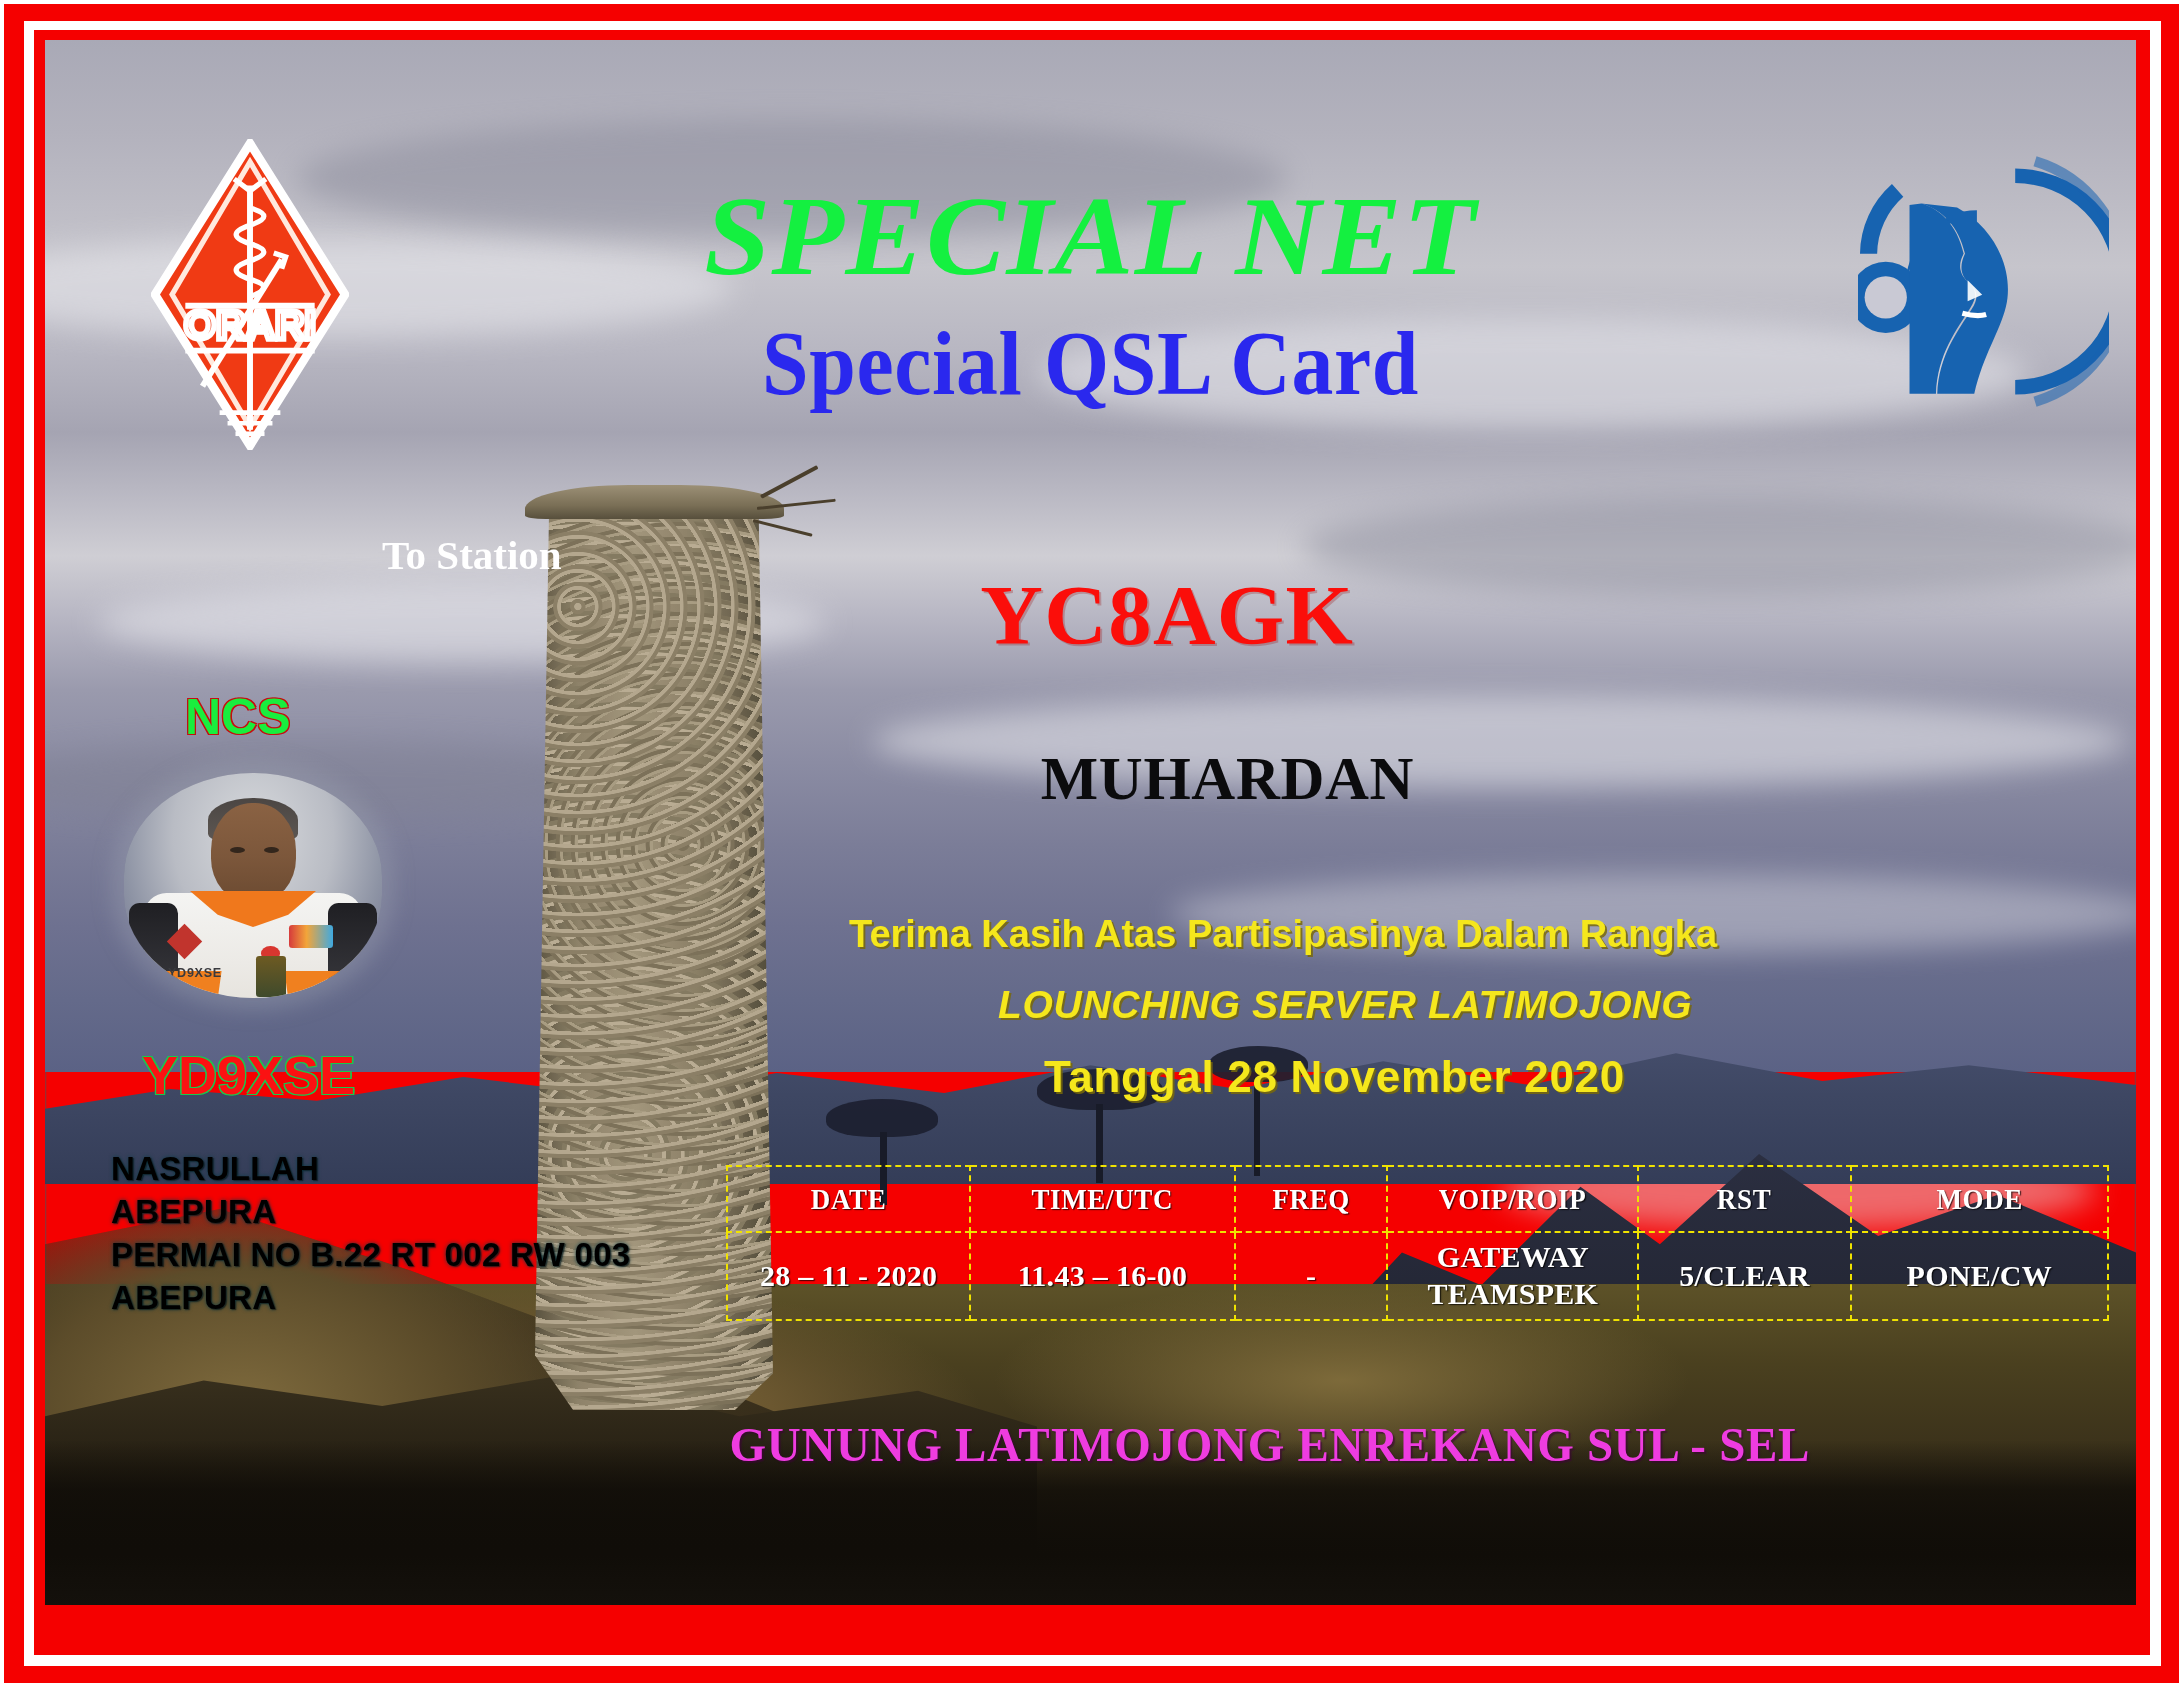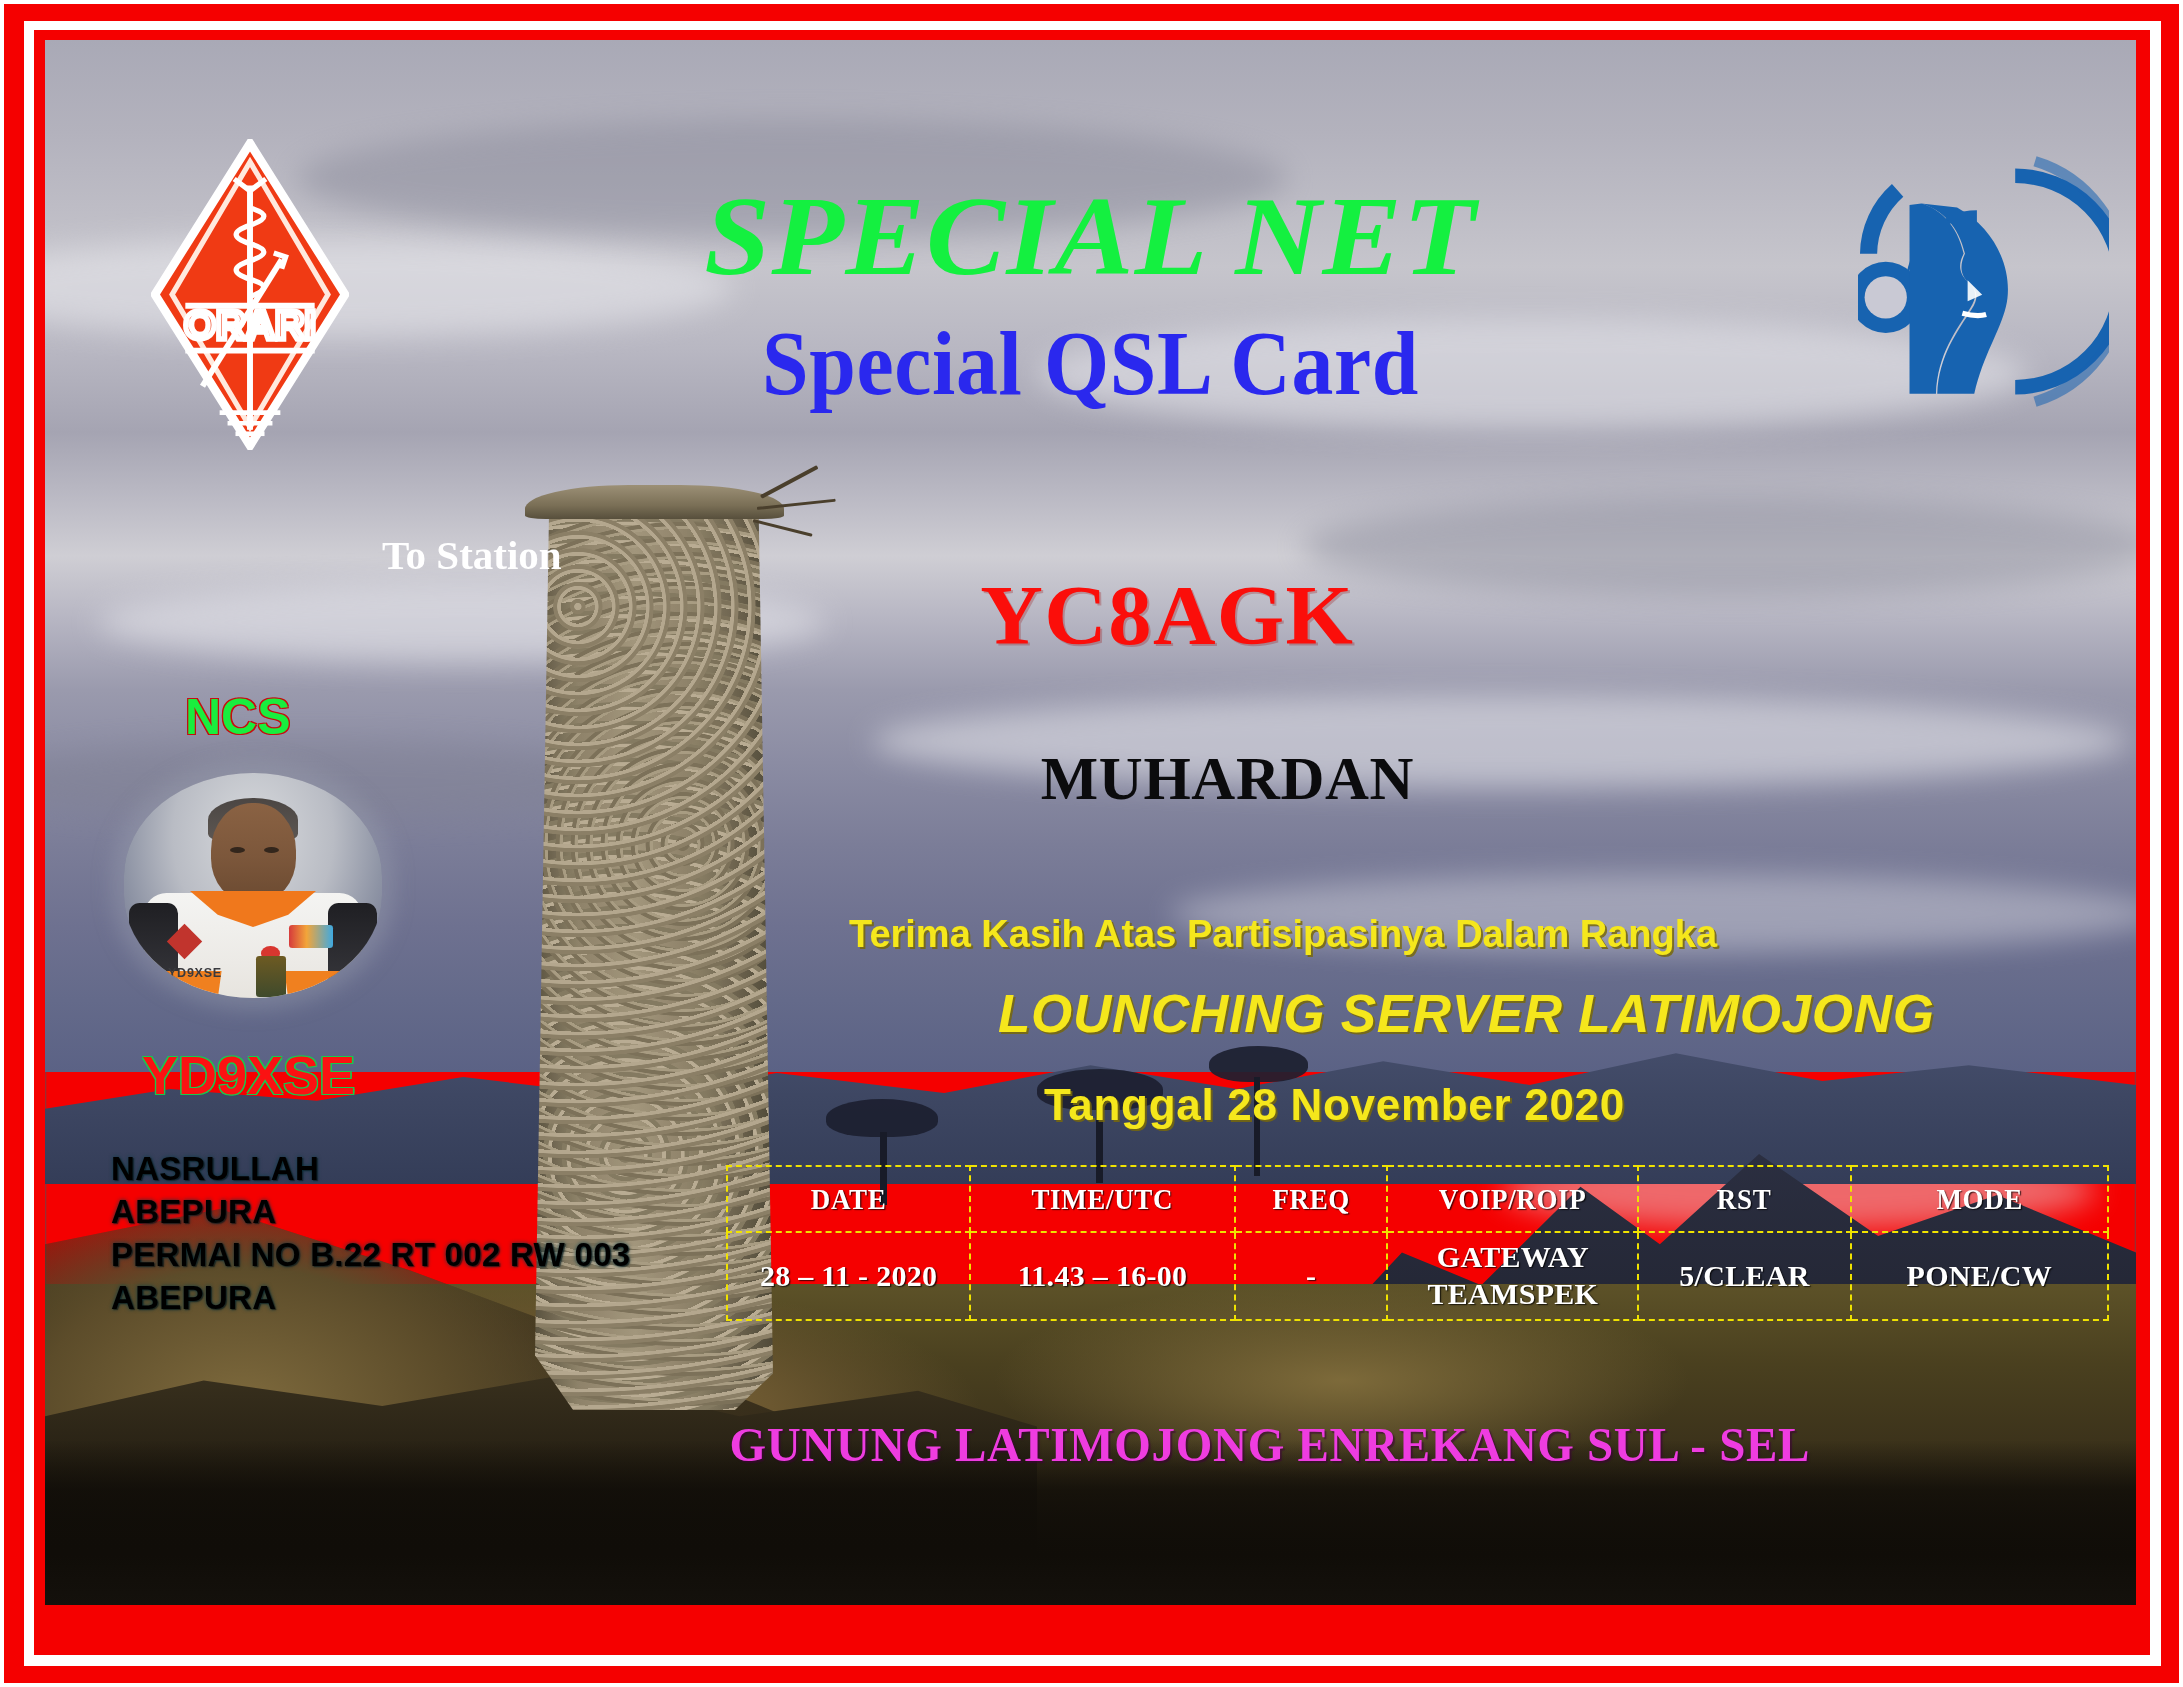--- a/index.html
+++ b/index.html
@@ -185,7 +185,7 @@
     text-shadow:2px 2px 0 rgba(120,104,10,.85);
   }
   #thanks-line{left:804px;top:873px;font-size:38px;}
-  #event-line{left:953px;top:943px;font-size:53px;font-style:italic;letter-spacing:0.7px;}
+  #event-line{left:953px;top:943px;font-size:39px;font-style:italic;letter-spacing:0.7px;}
   #date-line{left:999px;top:1012px;font-size:44px;letter-spacing:0.7px;margin-top:28px;}
 
   

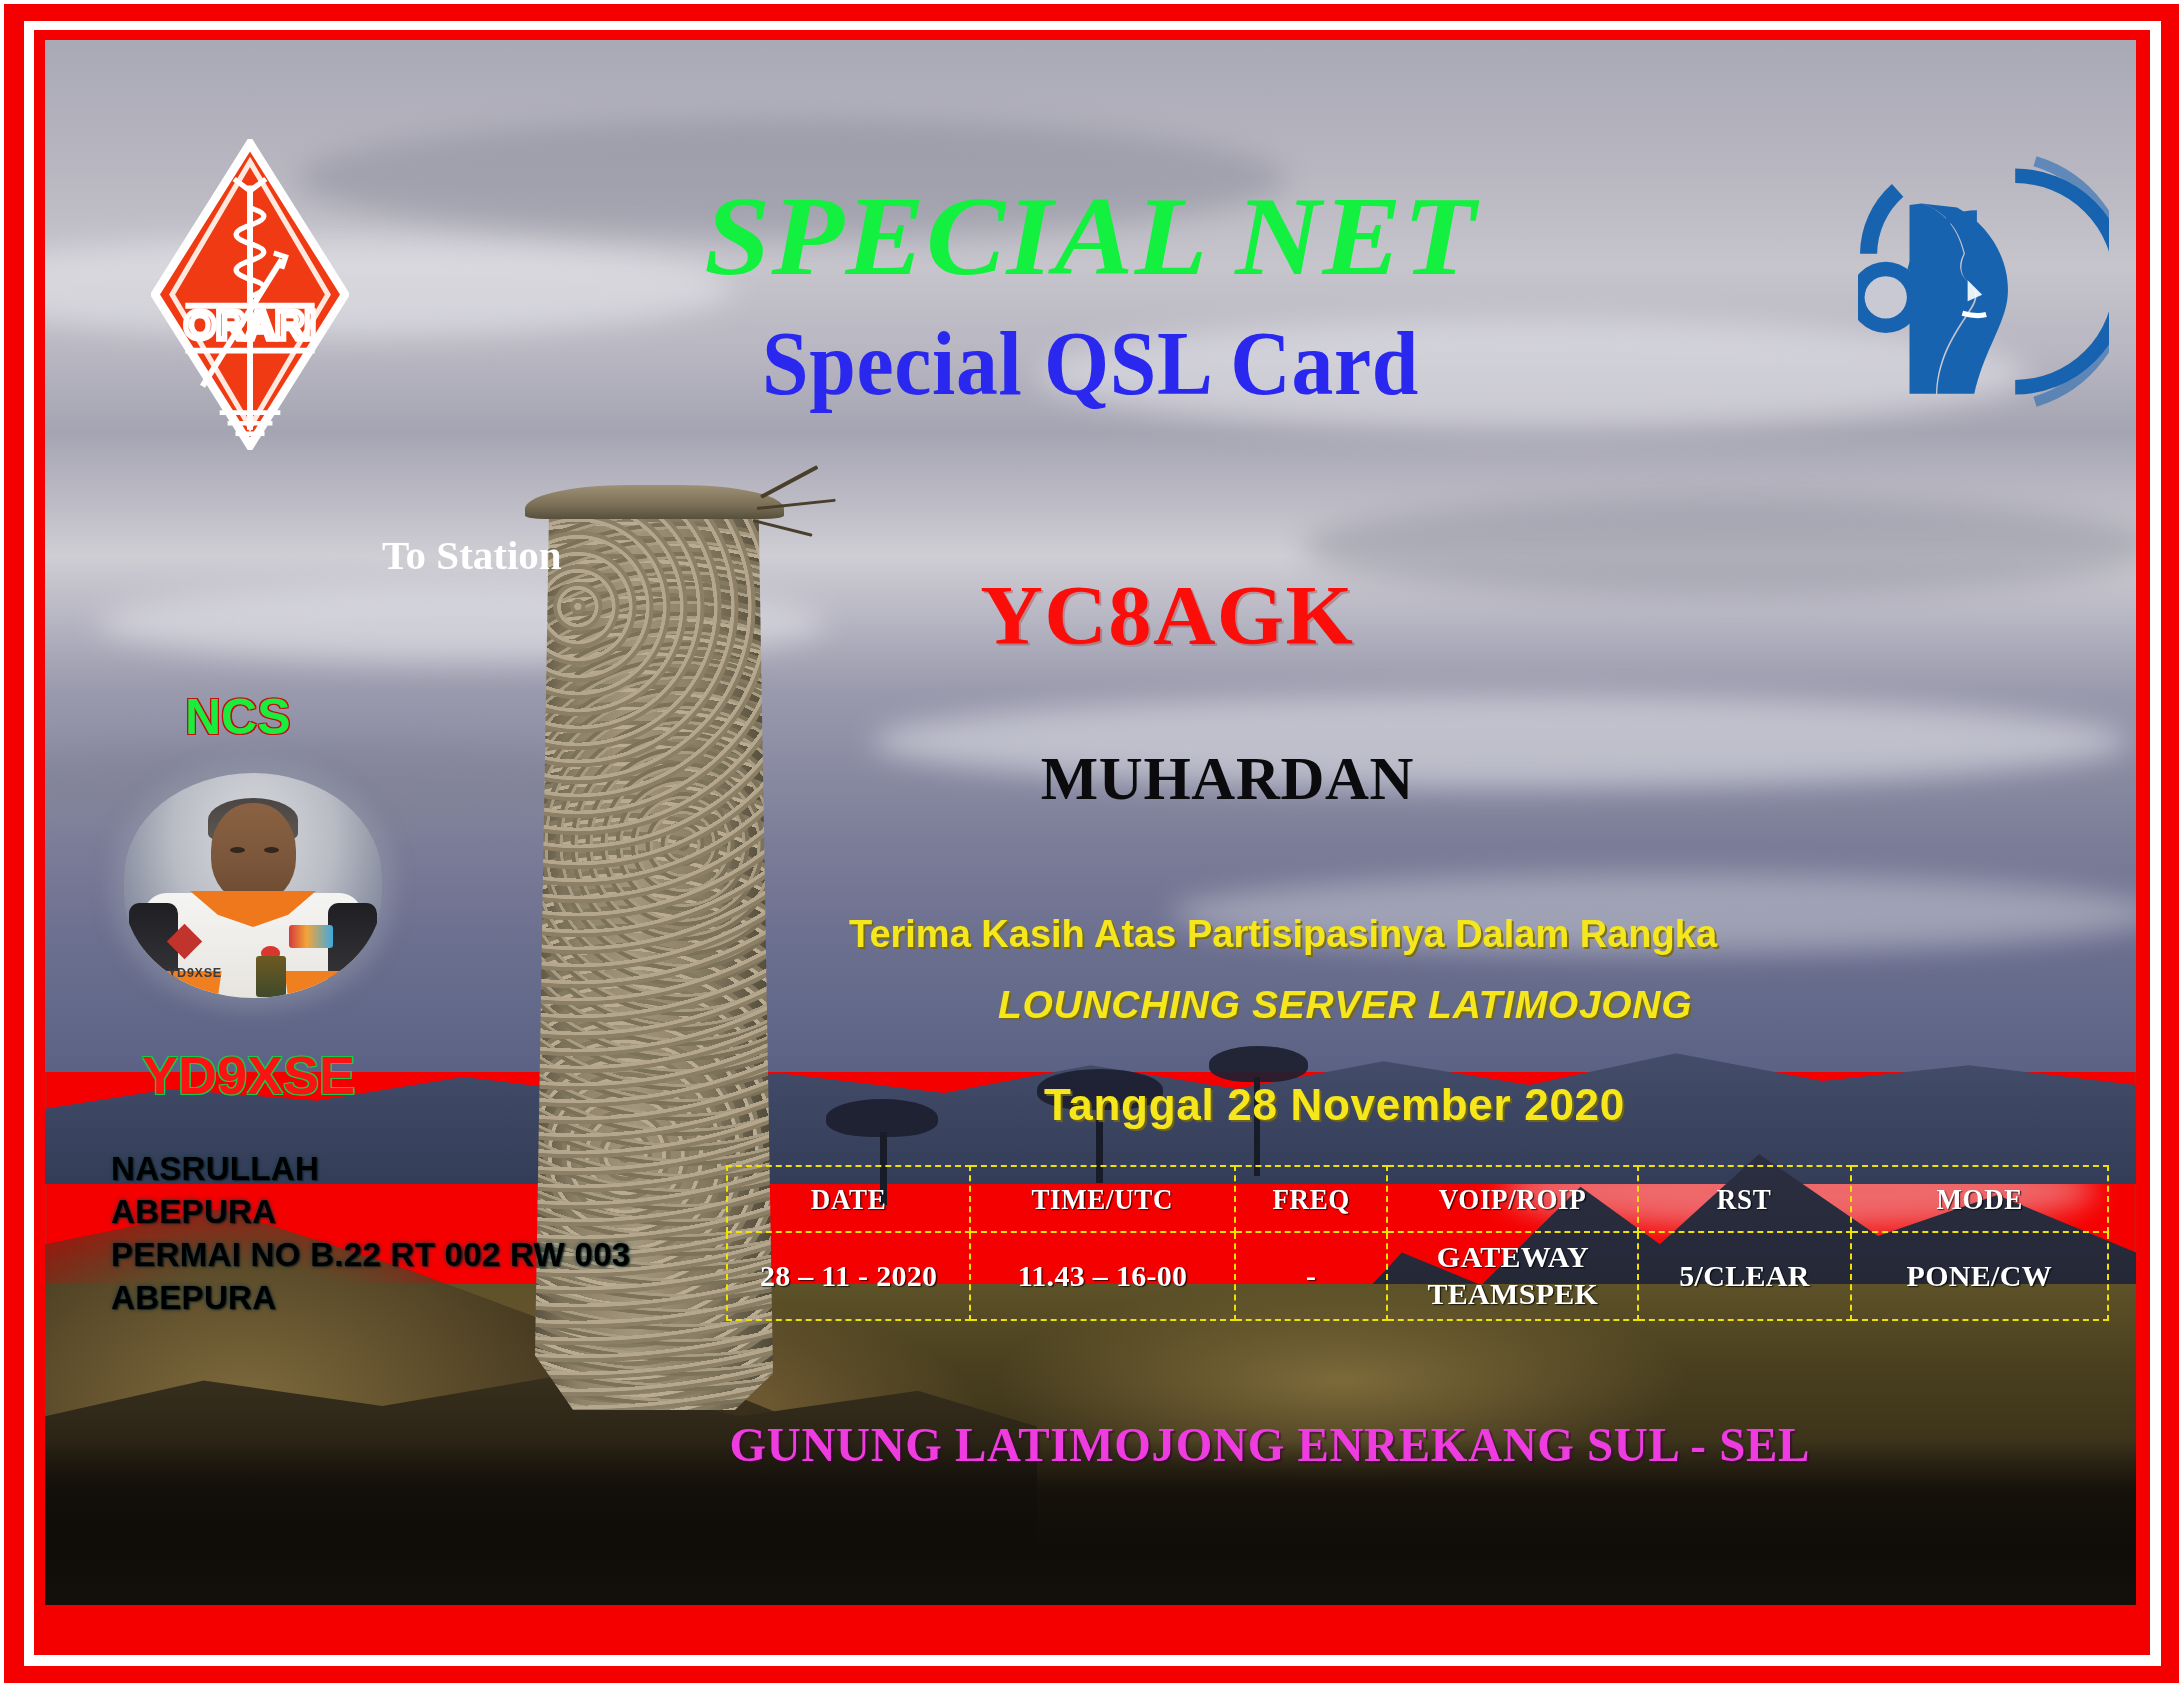--- a/index.html
+++ b/index.html
@@ -186,7 +186,7 @@
   }
   #thanks-line{left:804px;top:873px;font-size:38px;}
   #event-line{left:953px;top:943px;font-size:39px;font-style:italic;letter-spacing:0.7px;}
-  #date-line{left:999px;top:1012px;font-size:44px;letter-spacing:0.7px;margin-top:28px;}
+  #date-line{left:999px;top:1012px;font-size:44px;letter-spacing:0.7px;}
 
   
   #ncs-label{

